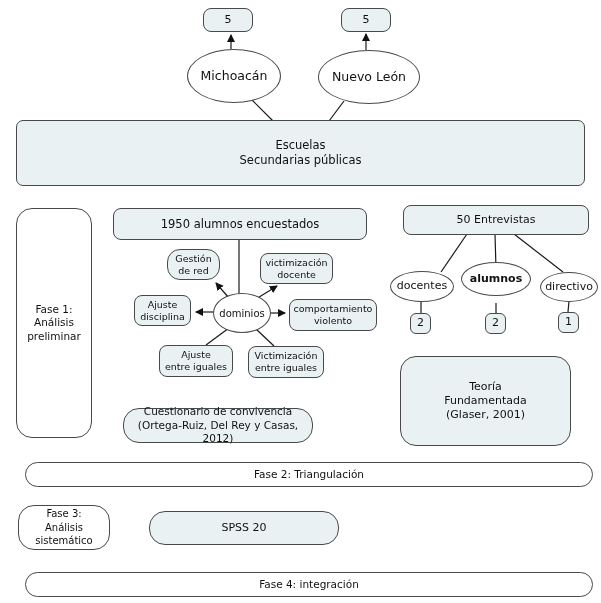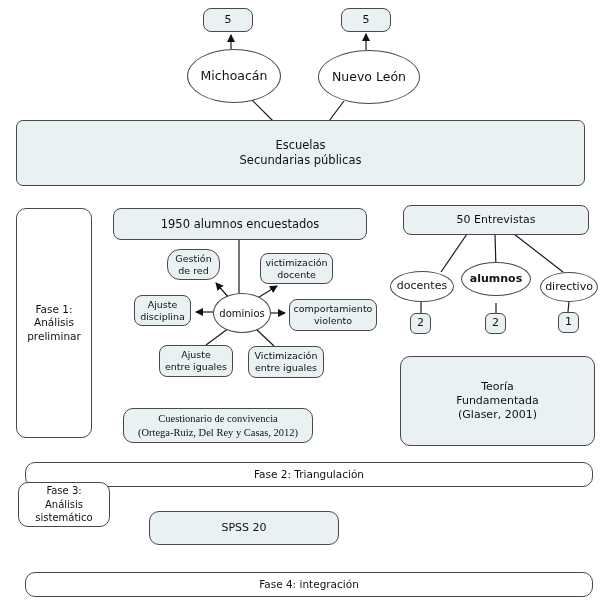--- a/index.html
+++ b/index.html
@@ -19,7 +19,7 @@
   .light{background:#e9f1f2;}
   .white{background:#ffffff;}
   .ellipse{border-radius:50%;background:#ffffff;}
-  .r10{border-radius:10px;}
+  .r10{border-radius:16px;}
   .sm{font-size:9.5px;line-height:1.25;}
   .md{font-size:10.5px;}
   .lg{font-size:11.5px;text-align:center;}

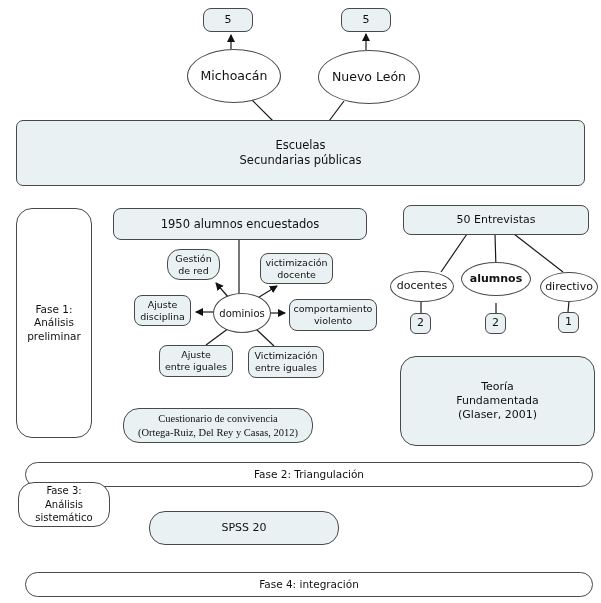--- a/index.html
+++ b/index.html
@@ -107,7 +107,7 @@
   <div class="box light" style="left:485px;top:313px;width:21px;height:21px;border-radius:6px;">2</div>
   <div class="box light" style="left:558px;top:312px;width:21px;height:21px;border-radius:6px;">1</div>
 
-  <div class="box light r10" style="left:400px;top:356px;width:195px;height:90px;">Teoría
+  <div class="box light r10" style="left:400px;top:356px;width:171px;height:90px;">Teoría
 Fundamentada
 (Glaser, 2001)</div>
 

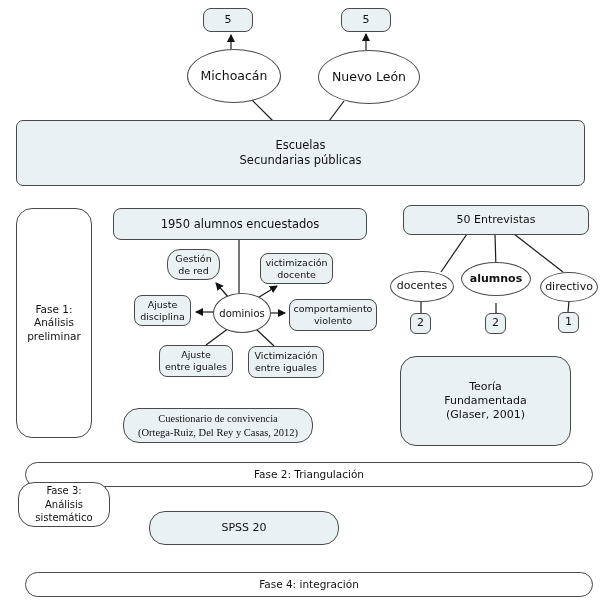--- a/index.html
+++ b/index.html
@@ -94,7 +94,7 @@
 
   <div class="box ellipse" style="left:213px;top:293px;width:58px;height:40px;font-size:10px;">dominios</div>
 
-  <div class="box light r10 md" style="left:123px;top:408px;width:190px;height:35px;font-family:Liberation Serif, serif;">Cuestionario de convivencia
+  <div class="box light r10 md" style="left:123px;top:408px;width:190px;height:35px;">Cuestionario de convivencia
 (Ortega-Ruiz, Del Rey y Casas, 2012)</div>
 
   <div class="box light" style="left:403px;top:205px;width:186px;height:30px;text-align:right;">50 Entrevistas</div>

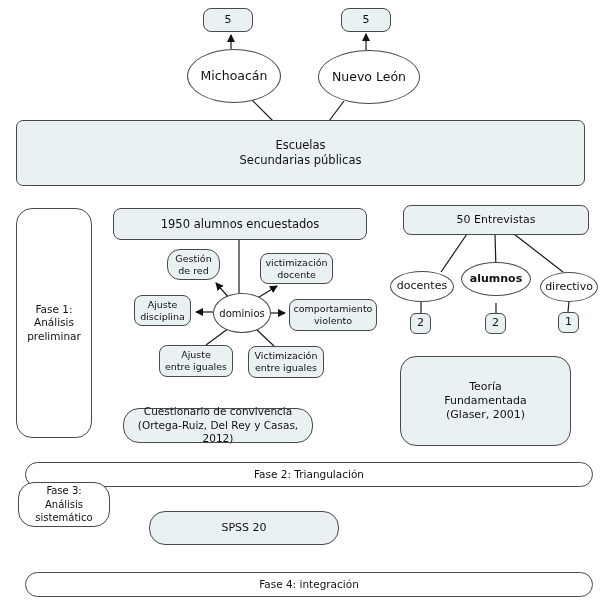--- a/index.html
+++ b/index.html
@@ -113,7 +113,7 @@
 
   <div class="box white r10 md" style="left:25px;top:462px;width:568px;height:25px;">Fase 2: Triangulación</div>
 
-  <div class="box white r10 f3" style="left:18px;top:482px;width:92px;height:45px;">Fase 3:
+  <div class="box white r10 f3" style="left:18px;top:505px;width:92px;height:45px;">Fase 3:
 Análisis
 sistemático</div>
   <div class="box light r10" style="left:149px;top:511px;width:190px;height:34px;">SPSS 20</div>

